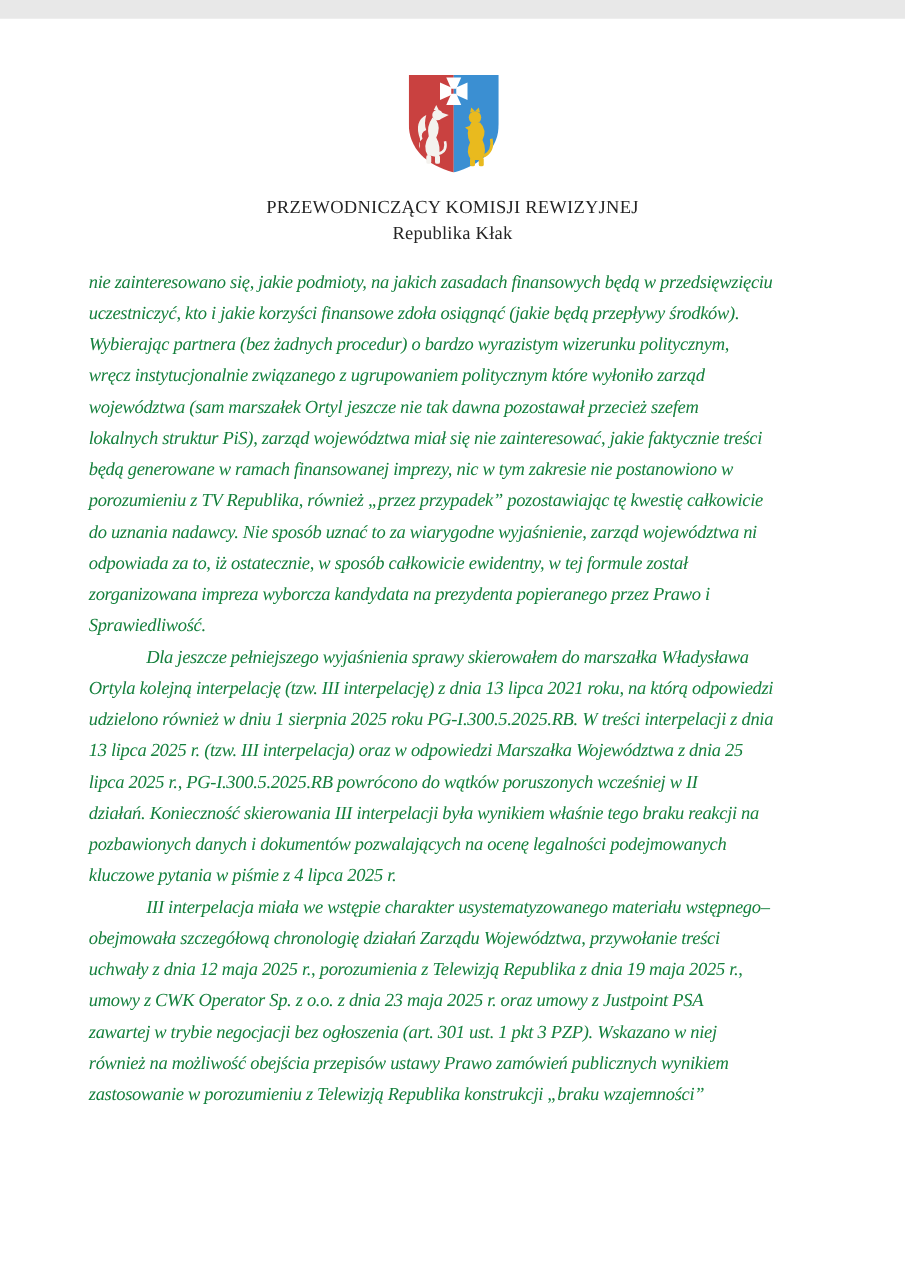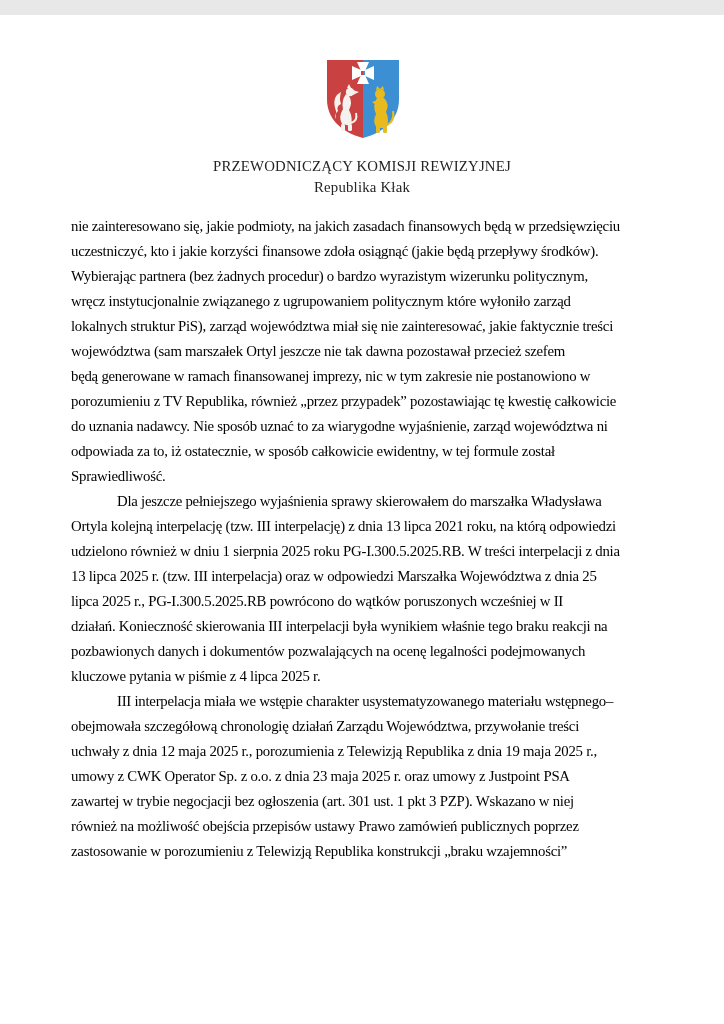--- a/index.html
+++ b/index.html
@@ -39,7 +39,8 @@
     font-size: 14.8px;
     line-height: 25px;
     letter-spacing: -0.25px;
-    color: #000000;
+    color: #15803d;
+    font-style: italic;
   }
   .line { white-space: nowrap; }
   .line.indent { padding-left: 46px; }

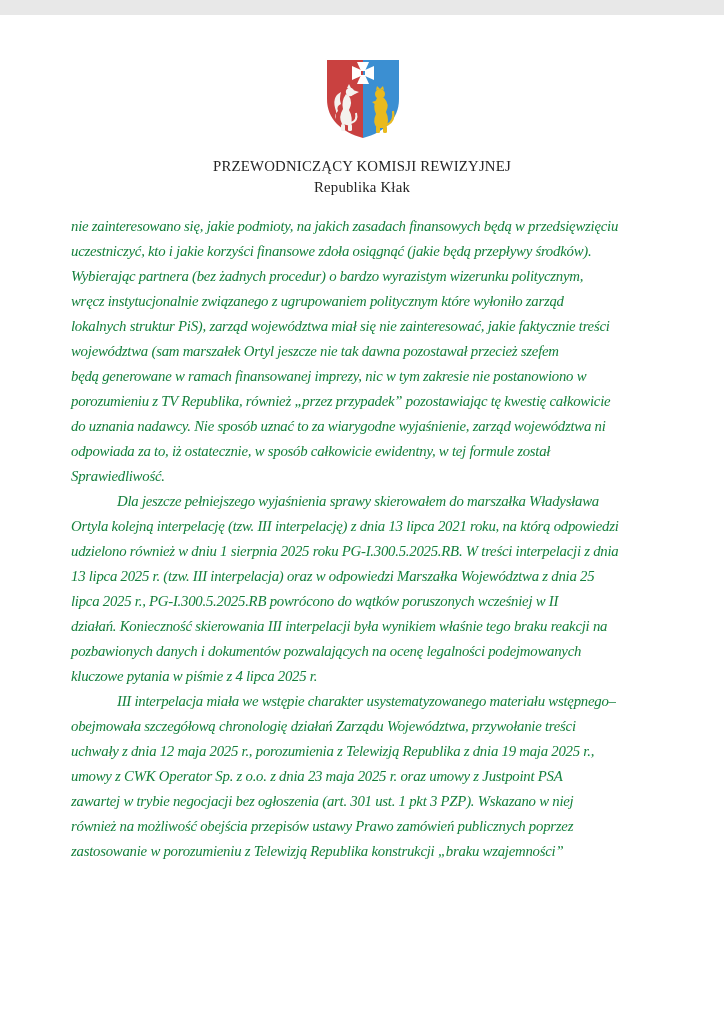--- a/index.html
+++ b/index.html
@@ -101,8 +101,8 @@
       <div class="line">uczestniczyć, kto i jakie korzyści finansowe zdoła osiągnąć (jakie będą przepływy środków).</div>
       <div class="line">Wybierając partnera (bez żadnych procedur) o bardzo wyrazistym wizerunku politycznym,</div>
       <div class="line">wręcz instytucjonalnie związanego z ugrupowaniem politycznym które wyłoniło zarząd</div>
+      <div class="line">województwa (sam marszałek Ortyl jeszcze nie tak dawna pozostawał przecież szefem</div>
       <div class="line">lokalnych struktur PiS), zarząd województwa miał się nie zainteresować, jakie faktycznie treści</div>
-      <div class="line">województwa (sam marszałek Ortyl jeszcze nie tak dawna pozostawał przecież szefem</div>
       <div class="line">będą generowane w ramach finansowanej imprezy, nic w tym zakresie nie postanowiono w</div>
       <div class="line">porozumieniu z TV Republika, również „przez przypadek” pozostawiając tę kwestię całkowicie</div>
       <div class="line">do uznania nadawcy. Nie sposób uznać to za wiarygodne wyjaśnienie, zarząd województwa ni</div>

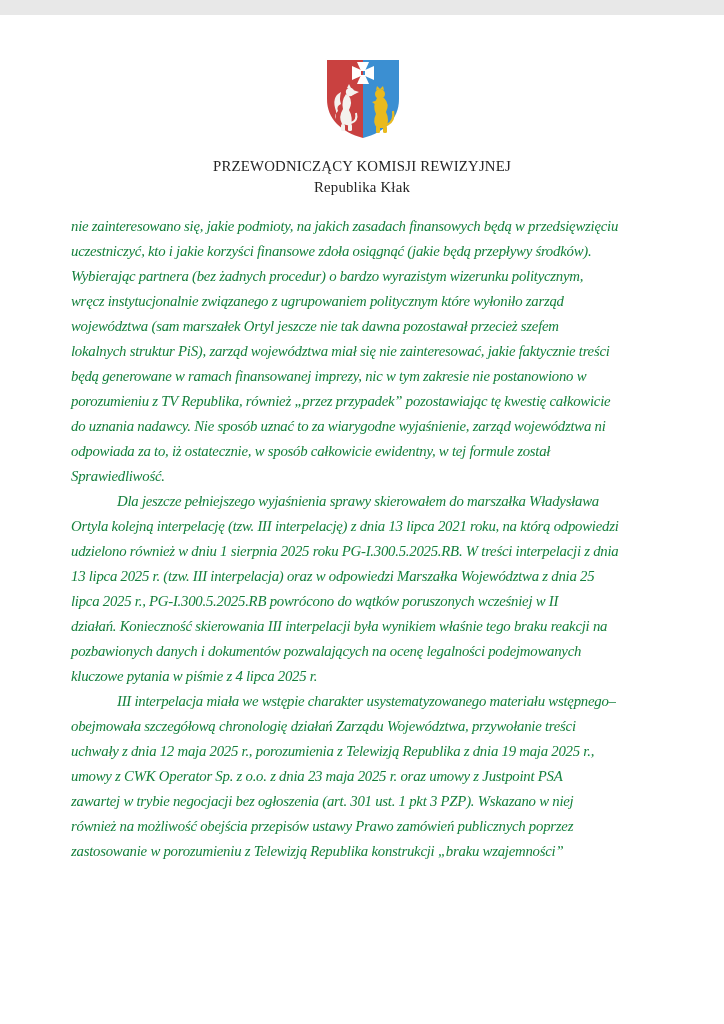--- a/index.html
+++ b/index.html
@@ -107,6 +107,7 @@
       <div class="line">porozumieniu z TV Republika, również „przez przypadek” pozostawiając tę kwestię całkowicie</div>
       <div class="line">do uznania nadawcy. Nie sposób uznać to za wiarygodne wyjaśnienie, zarząd województwa ni</div>
       <div class="line">odpowiada za to, iż ostatecznie, w sposób całkowicie ewidentny, w tej formule został</div>
+      <div class="line">zorganizowana impreza wyborcza kandydata na prezydenta popieranego przez Prawo i</div>
       <div class="line">Sprawiedliwość.</div>
       <div class="line indent">Dla jeszcze pełniejszego wyjaśnienia sprawy skierowałem do marszałka Władysława</div>
       <div class="line">Ortyla kolejną interpelację (tzw. III interpelację) z dnia 13 lipca 2021 roku, na którą odpowiedzi</div>

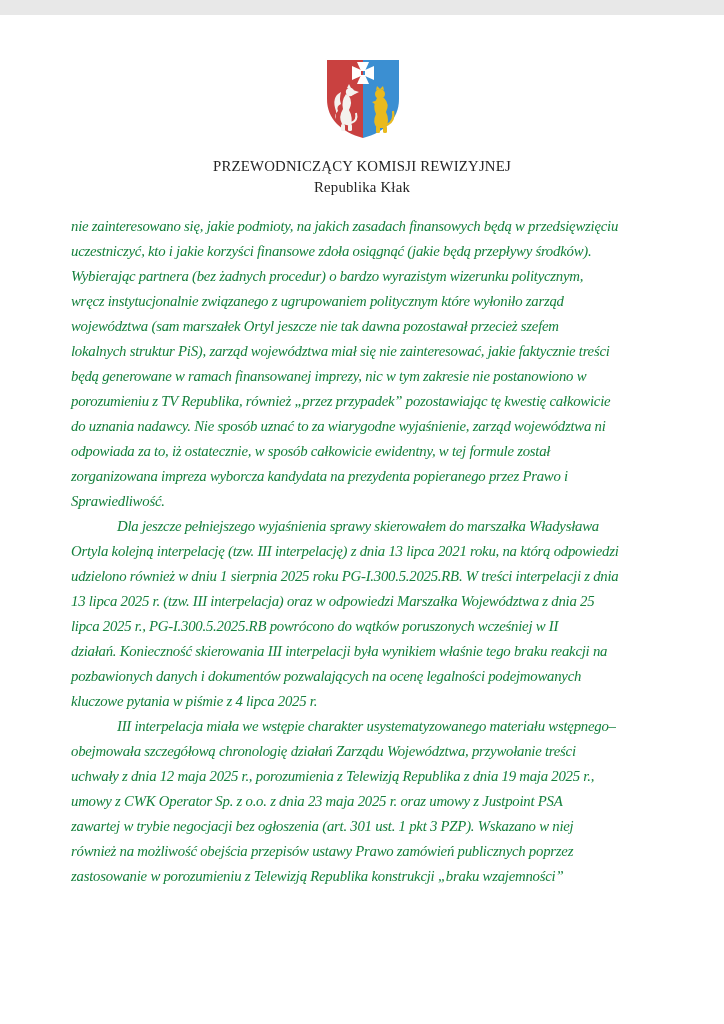--- a/index.html
+++ b/index.html
@@ -122,7 +122,7 @@
       <div class="line">uchwały z dnia 12 maja 2025 r., porozumienia z Telewizją Republika z dnia 19 maja 2025 r.,</div>
       <div class="line">umowy z CWK Operator Sp. z o.o. z dnia 23 maja 2025 r. oraz umowy z Justpoint PSA</div>
       <div class="line">zawartej w trybie negocjacji bez ogłoszenia (art. 301 ust. 1 pkt 3 PZP). Wskazano w niej</div>
-      <div class="line">również na możliwość obejścia przepisów ustawy Prawo zamówień publicznych poprzez</div>
+      <div class="line">również na możliwość obejścia przepisów ustawy Prawo zamówień publicznych wynikiem</div>
       <div class="line">zastosowanie w porozumieniu z Telewizją Republika konstrukcji „braku wzajemności”</div>
     </div>
 

